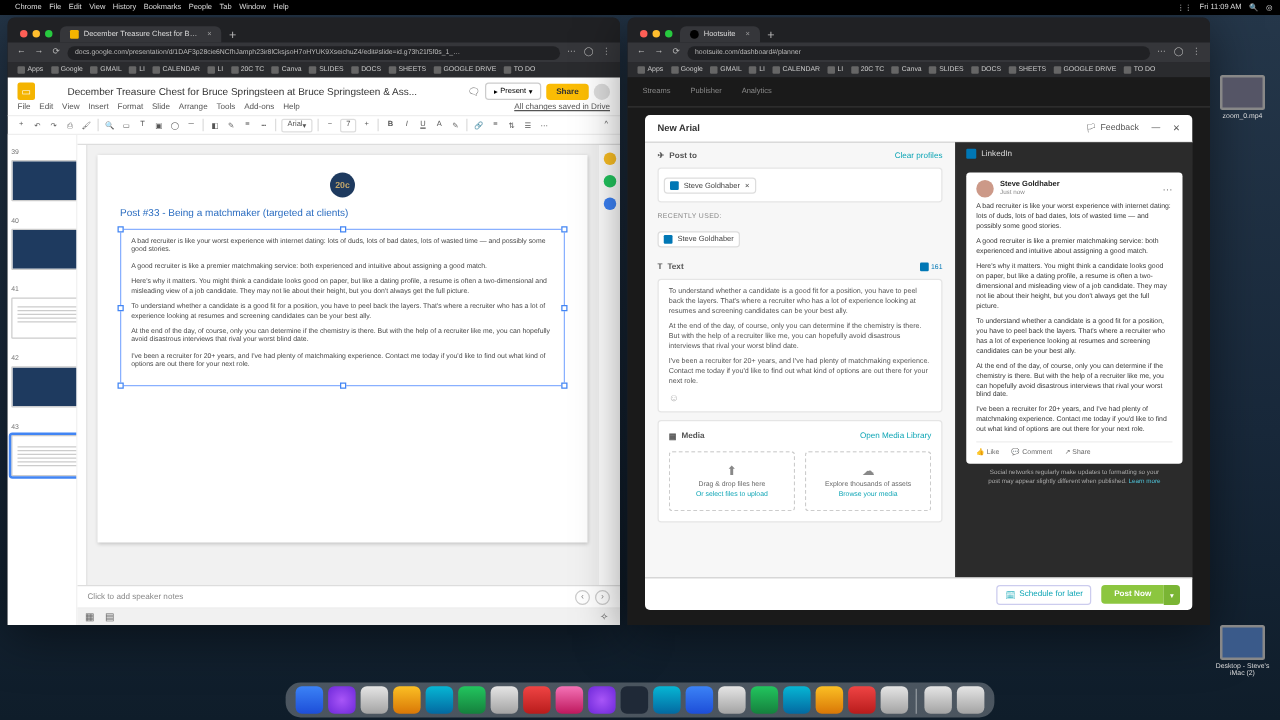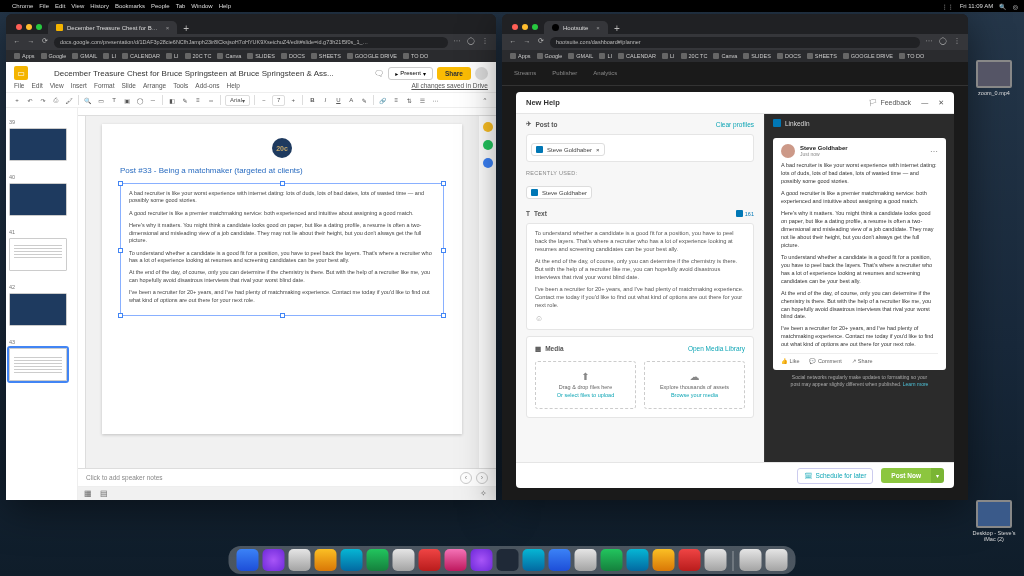--- a/index.html
+++ b/index.html
@@ -490,7 +490,7 @@
     </div>
     <div class="modal">
       <div class="modal-head">
-        <span class="mtitle">New Help</span>
+        <span class="mtitle">New Arial</span>
         <div class="hbtns">
           <span class="feedback">🏳 <span>Feedback</span></span>
           <span>—</span>

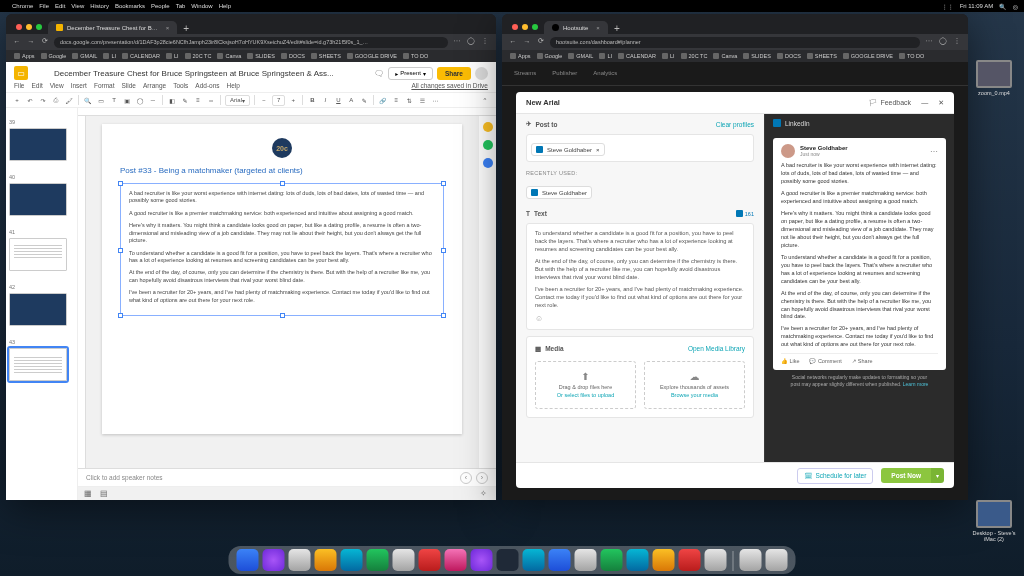--- a/index.html
+++ b/index.html
@@ -60,7 +60,7 @@
 .canvas-inner{flex:1; display:flex;}
 .ruler-v{width:8px;background:#fff;border-right:1px solid #ddd;}
 .stage { flex:1; display:flex; align-items:flex-start; justify-content:center; padding:8px 8px 0; overflow:hidden;}
-.slide { width:360px; height:310px; background:#fff; box-shadow:0 1px 3px rgba(0,0,0,.2); position:relative; padding:14px 18px 20px;}
+.slide { width:392px; height:310px; background:#fff; box-shadow:0 1px 3px rgba(0,0,0,.2); position:relative; padding:14px 18px 20px;}
 .slide .logo { width:20px; height:20px; border-radius:50%; background:#1e3a5f; color:#c5a86a; display:flex; align-items:center; justify-content:center; margin:0 auto 8px; font-size:7px; font-weight:bold;}
 .slide .ptitle { color:#2a6cc0; font-size:8px; text-align:left; margin:6px 0 8px;}
 .textframe { border:1px solid #89b0ff; position:relative; padding:6px 8px;}

